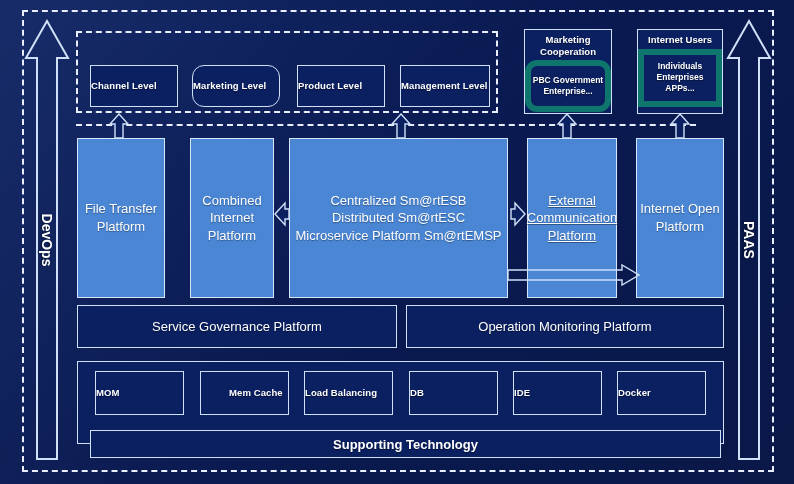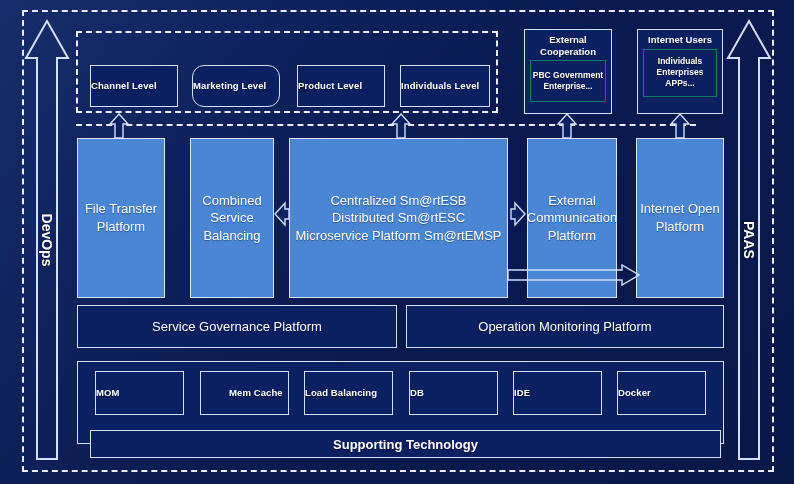--- a/index.html
+++ b/index.html
@@ -192,7 +192,7 @@
   <div class="abs level-sep"></div>
 
   <div class="abs group-box" style="left:524px; top:29px; width:88px; height:85px;">
-    <div class="group-title">External Cooperation</div>
+    <div class="group-title">Marketing Cooperation</div>
     <div class="group-inner" style="width:74px; height:40px; margin-top:3px;">PBC Government Enterprise...</div>
   </div>
 

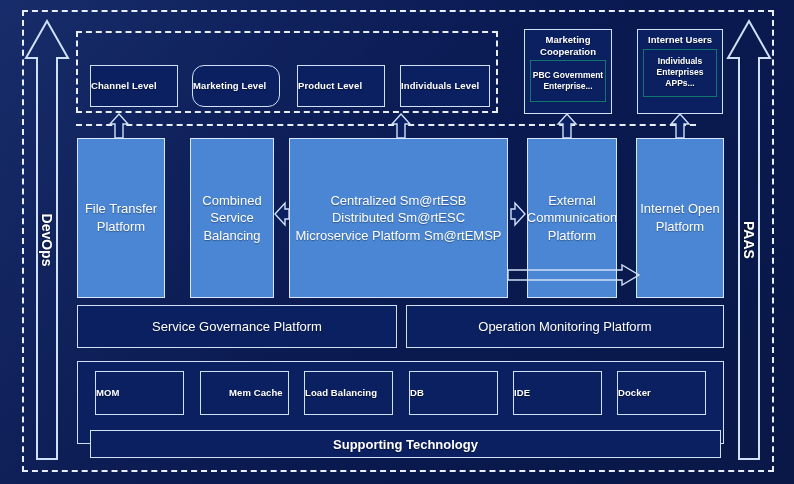--- a/index.html
+++ b/index.html
@@ -107,7 +107,7 @@
   }
   .group-inner {
     background: #0b2061;
-    border: 1px solid #0f766e;
+    border: 6px solid #0f766e;
     font-size: 8.5px;
     font-weight: bold;
     line-height: 1.3;

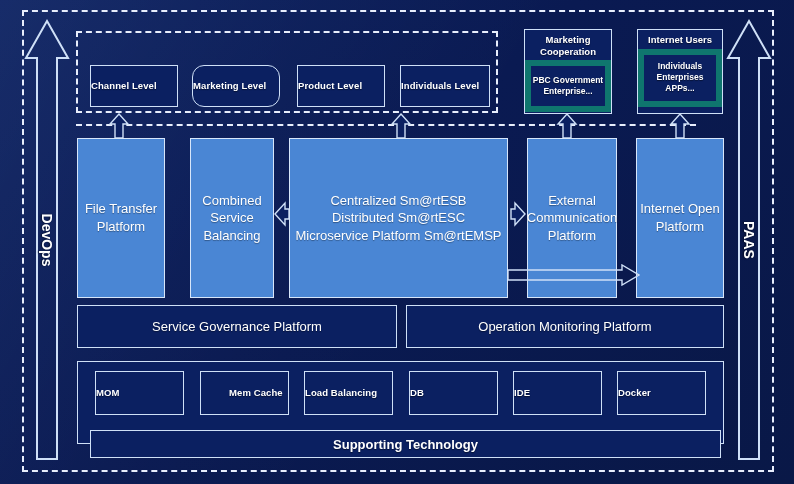--- a/index.html
+++ b/index.html
@@ -186,7 +186,7 @@
     <span>Product Level</span>
   </div>
   <div class="abs navy-box" style="left:400px; top:65px; width:90px; height:42px;">
-    <span>Individuals Level</span>
+    <span>Management Level</span>
   </div>
 
   <div class="abs level-sep"></div>

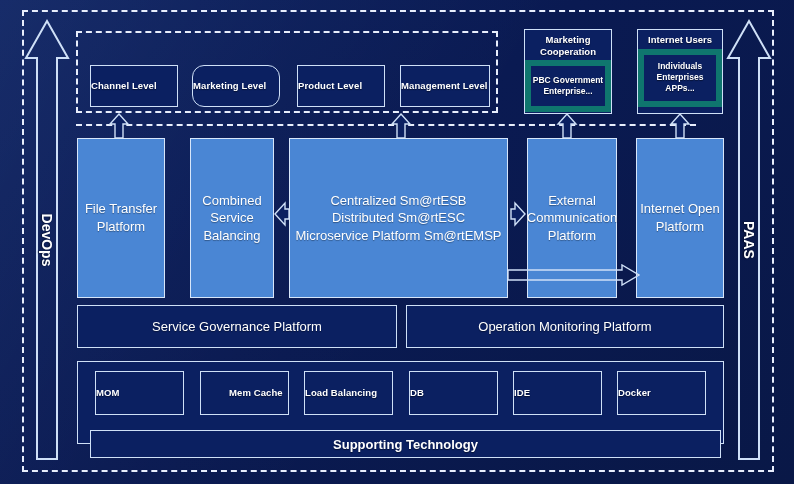--- a/index.html
+++ b/index.html
@@ -193,7 +193,7 @@
 
   <div class="abs group-box" style="left:524px; top:29px; width:88px; height:85px;">
     <div class="group-title">Marketing Cooperation</div>
-    <div class="group-inner" style="width:74px; height:40px; margin-top:3px;">PBC Government Enterprise...</div>
+    <div class="group-inner" style="width:74px; height:40px; margin-top:3px;border-radius:12px;">PBC Government Enterprise...</div>
   </div>
 
   <div class="abs group-box" style="left:637px; top:29px; width:86px; height:85px;">

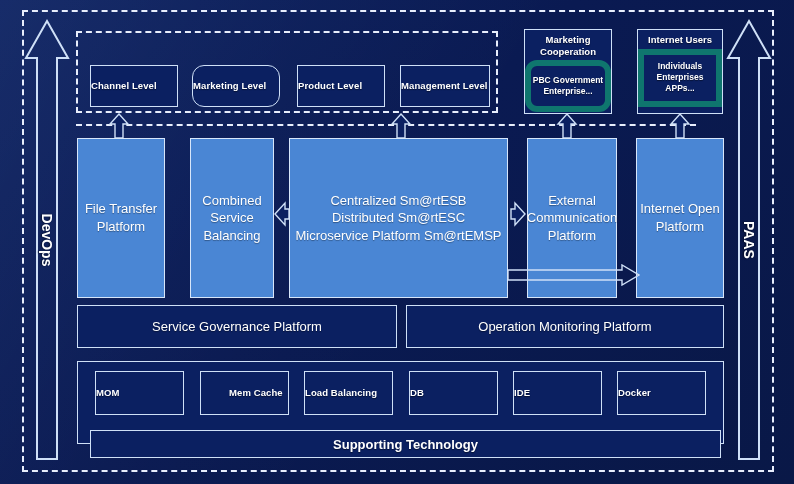--- a/index.html
+++ b/index.html
@@ -227,7 +227,7 @@
   </div>
 
   <div class="abs blue-box" style="left:190px; top:138px; width:84px; height:160px;">
-    <span>Combined Service Balancing</span>
+    <span>Combined Internet Platform</span>
   </div>
 
   <div class="abs blue-box" style="left:289px; top:138px; width:219px; height:160px;">

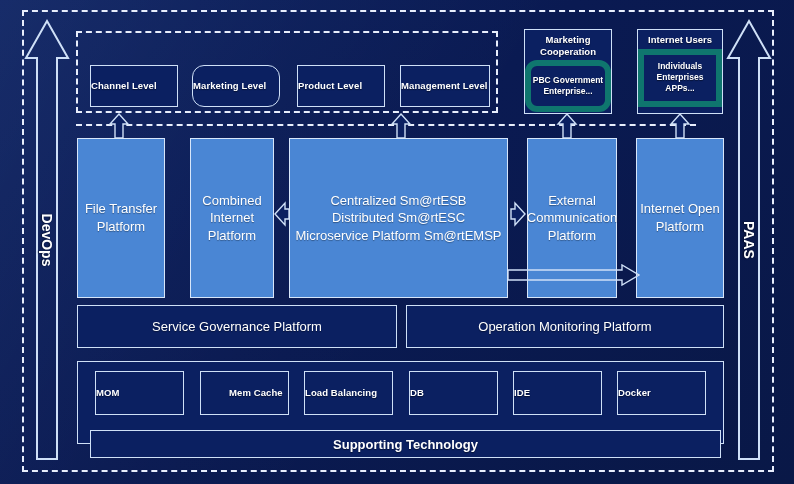--- a/index.html
+++ b/index.html
@@ -234,7 +234,7 @@
     <span>Centralized Sm@rtESB<br>Distributed Sm@rtESC<br>Microservice Platform Sm@rtEMSP</span>
   </div>
 
-  <div class="abs blue-box" style="left:527px; top:138px; width:90px; height:160px;">
+  <div class="abs blue-box" style="left:527px; top:138px; width:90px; height:160px;text-decoration:underline;">
     <span>External Communication Platform</span>
   </div>
 

